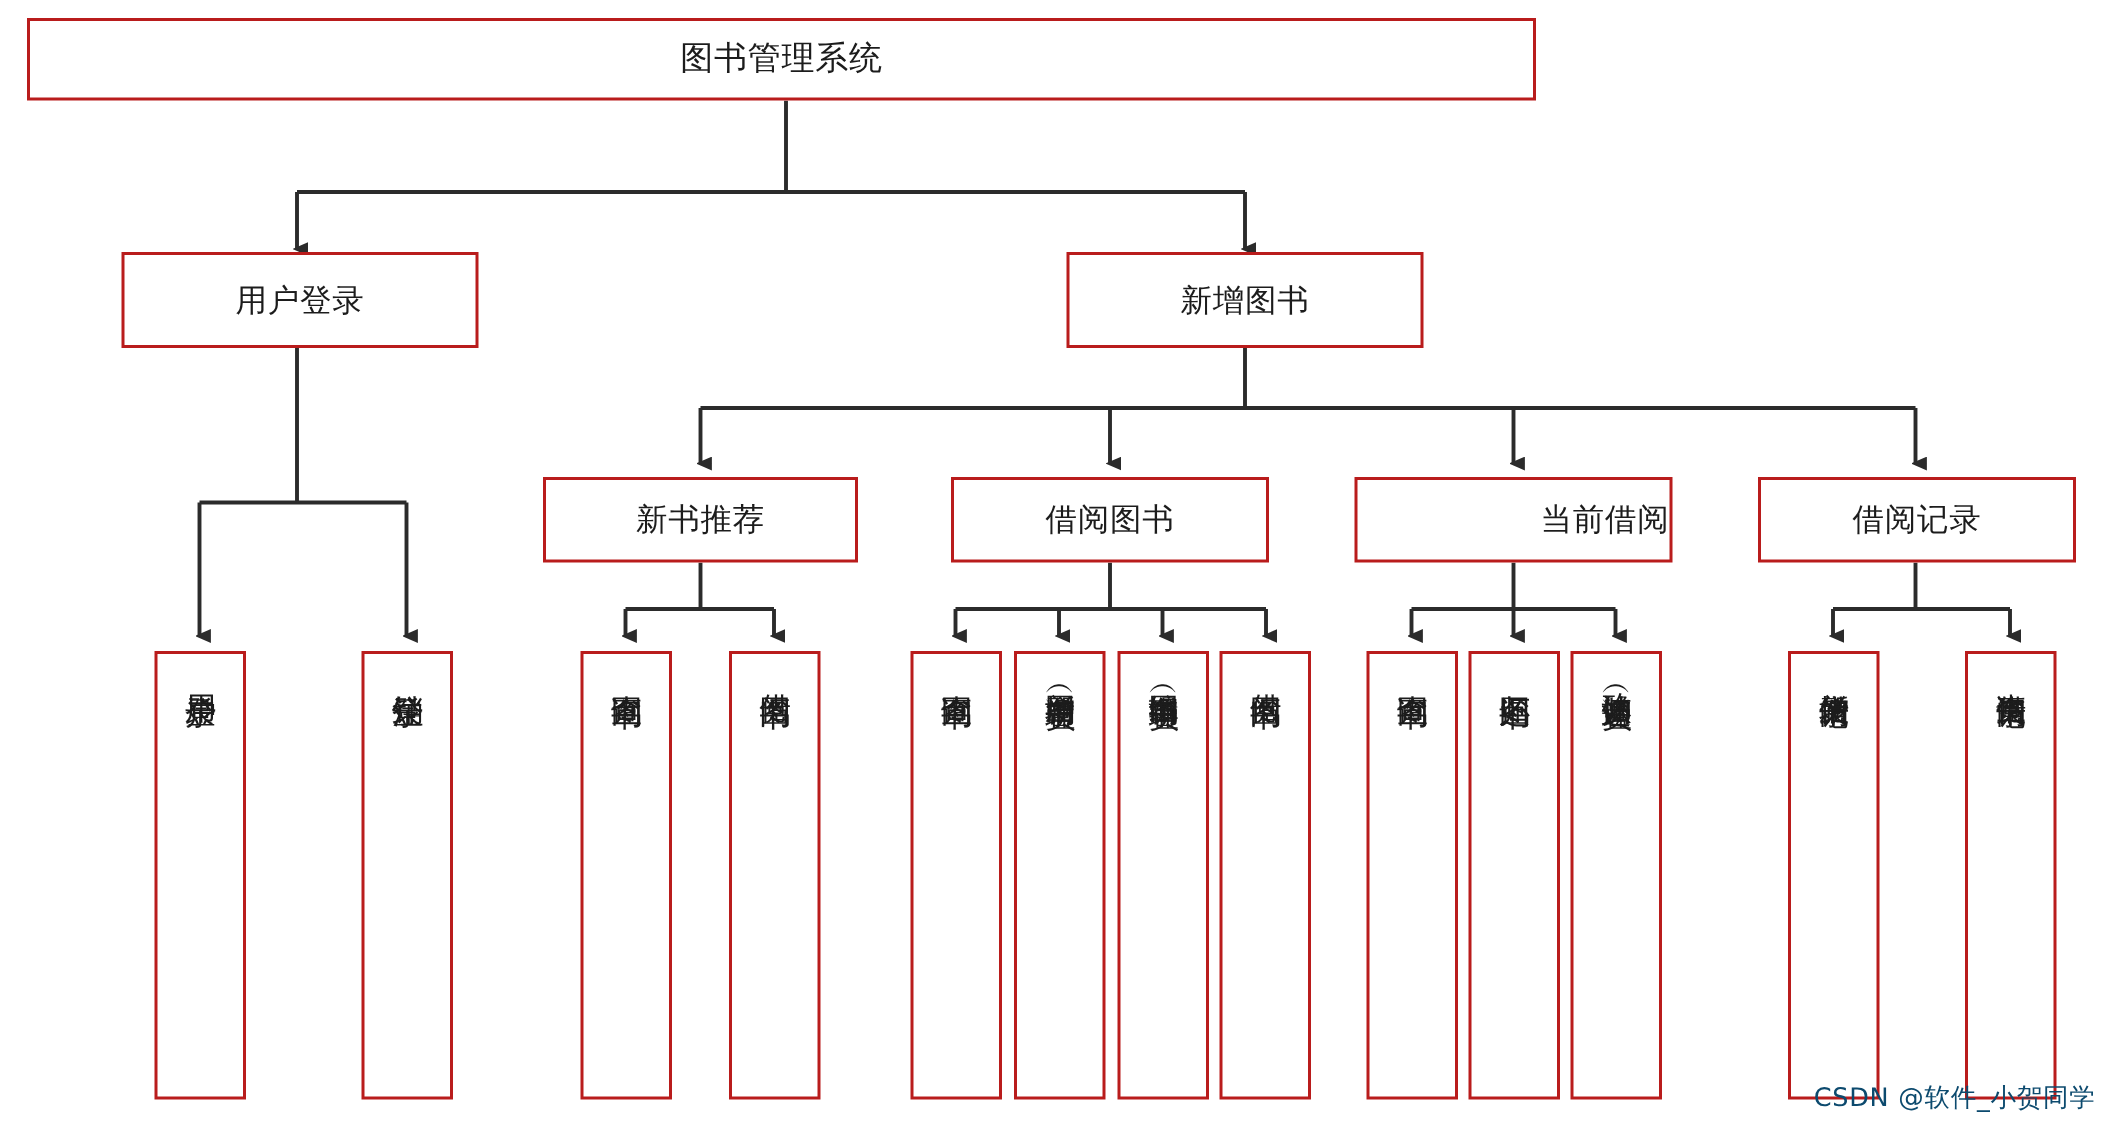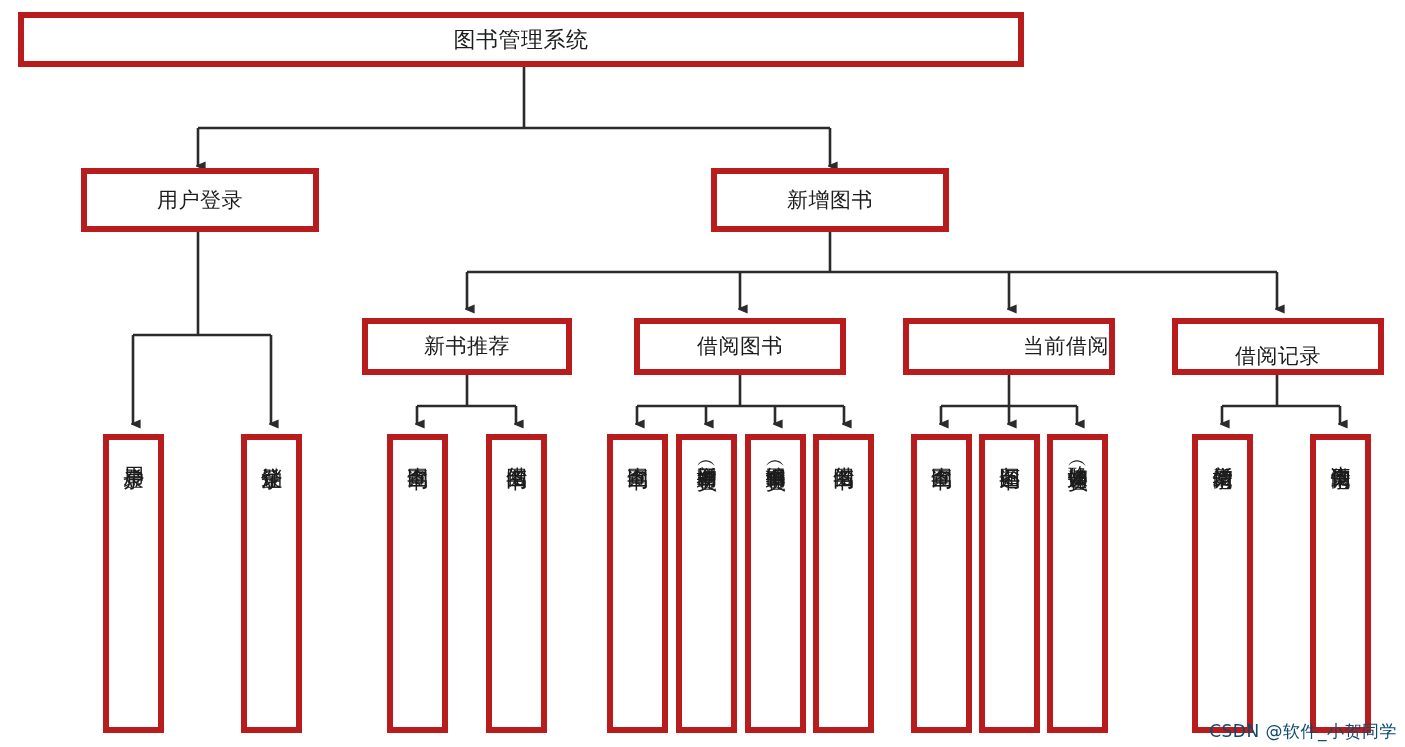--- a/index.html
+++ b/index.html
@@ -29,7 +29,7 @@
     position: absolute;
     box-sizing: border-box;
     background: #ffffff;
-    border: 6px solid #b91c1c;
+    border: 2px solid #b91c1c;
     display: flex;
     align-items: center;
     justify-content: center;

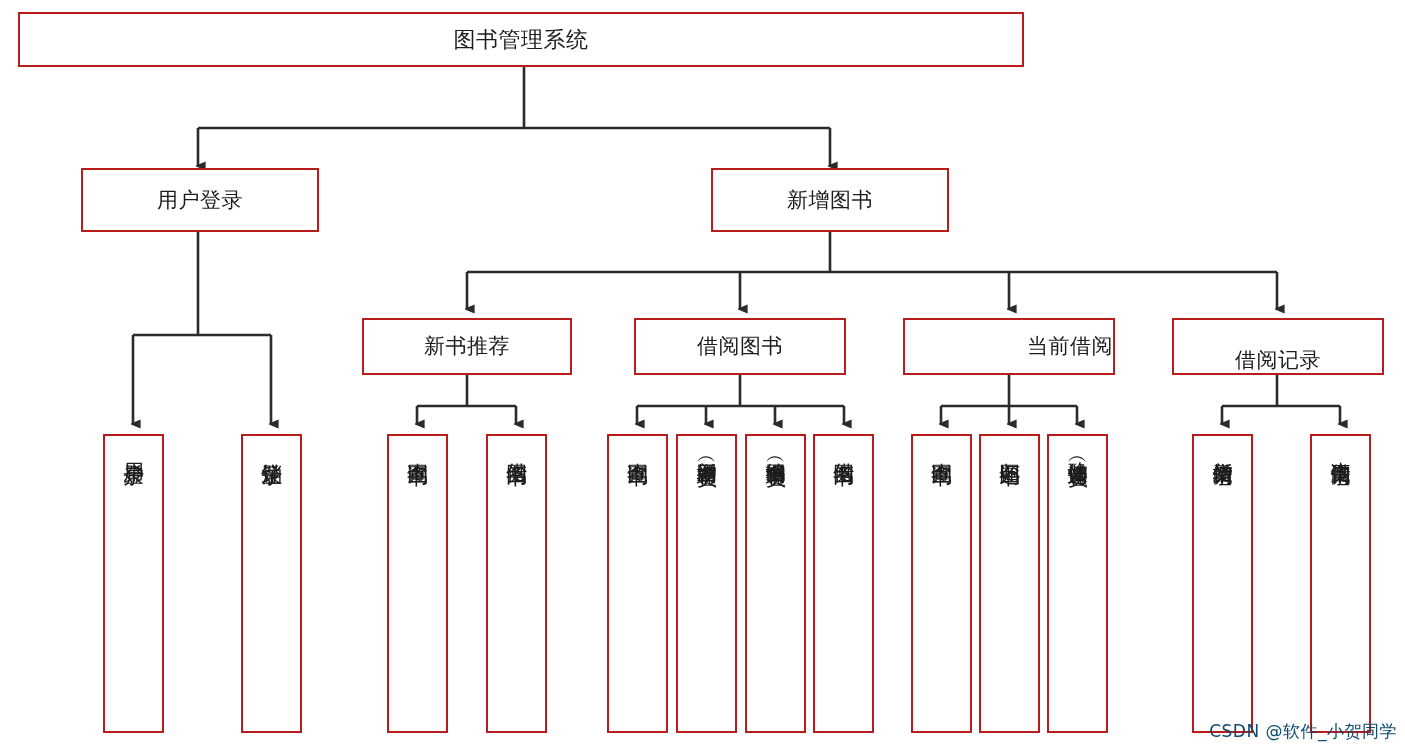--- a/index.html
+++ b/index.html
@@ -149,7 +149,7 @@
   <div class="node horiz" style="left:903px; top:318px; width:212px; height:57px;justify-content:flex-end;">
     <span class="label">当前借阅</span>
   </div>
-  <div class="node horiz" style="left:1172px; top:318px; width:212px; height:57px;align-items:flex-end;">
+  <div class="node horiz" style="left:1172px; top:318px; width:212px; height:57px;">
     <span class="label">借阅记录</span>
   </div>
 

